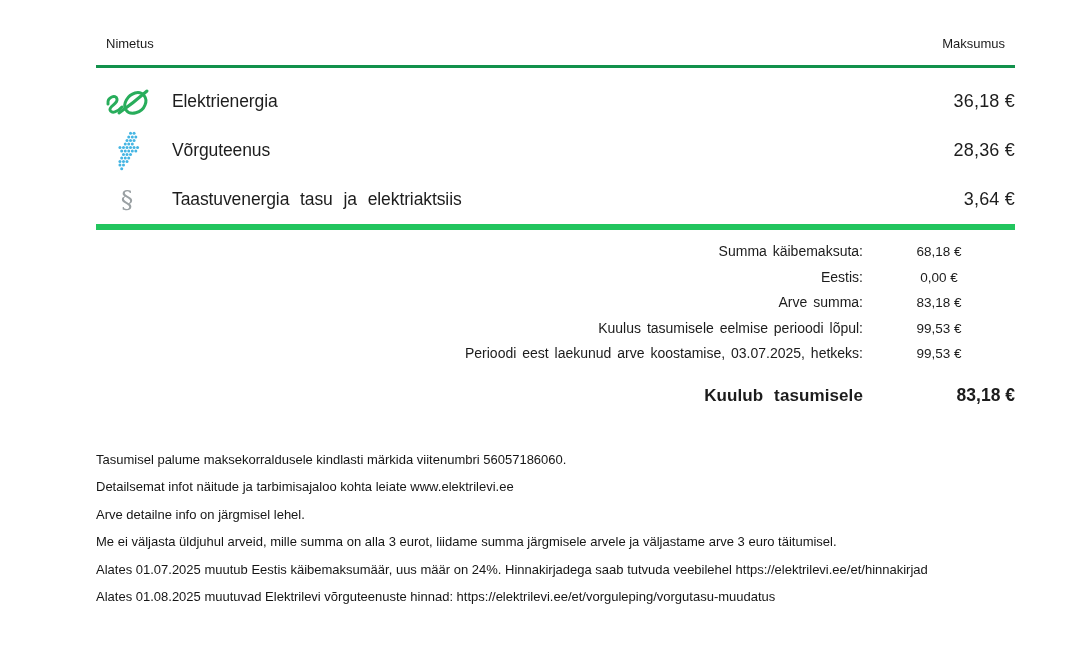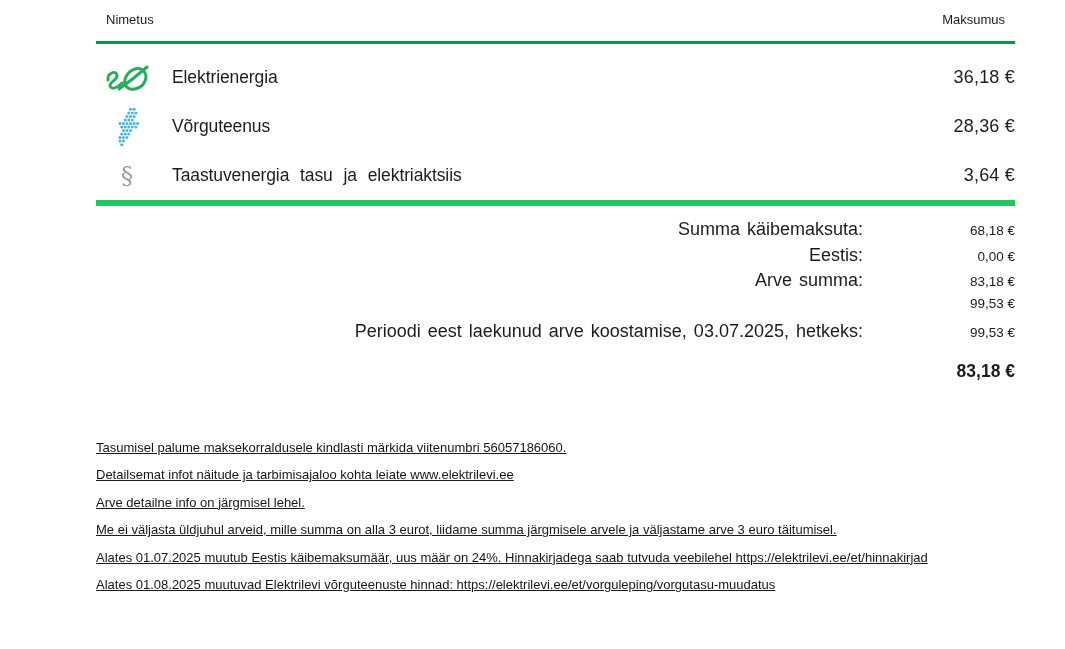--- a/index.html
+++ b/index.html
@@ -20,7 +20,7 @@
   .head-row {
     display: flex;
     justify-content: space-between;
-    padding: 12px 10px 0 10px;
+    padding: 36px 10px 0 10px;
     font-size: 13px;
     color: #1b1b1b;
   }

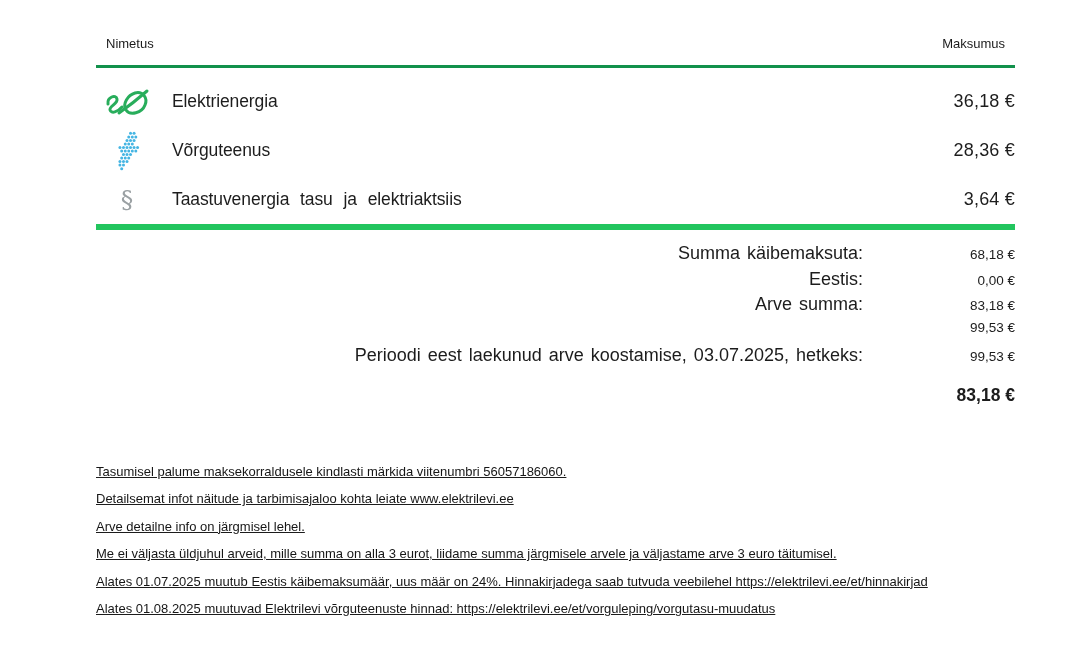--- a/index.html
+++ b/index.html
@@ -75,7 +75,7 @@
     height: 25.5px;
   }
   .sum-label {
-    font-size: 18px;
+    font-size: 14px;
     text-align: right;
     word-spacing: 2px;
     color: #1c1c1c;

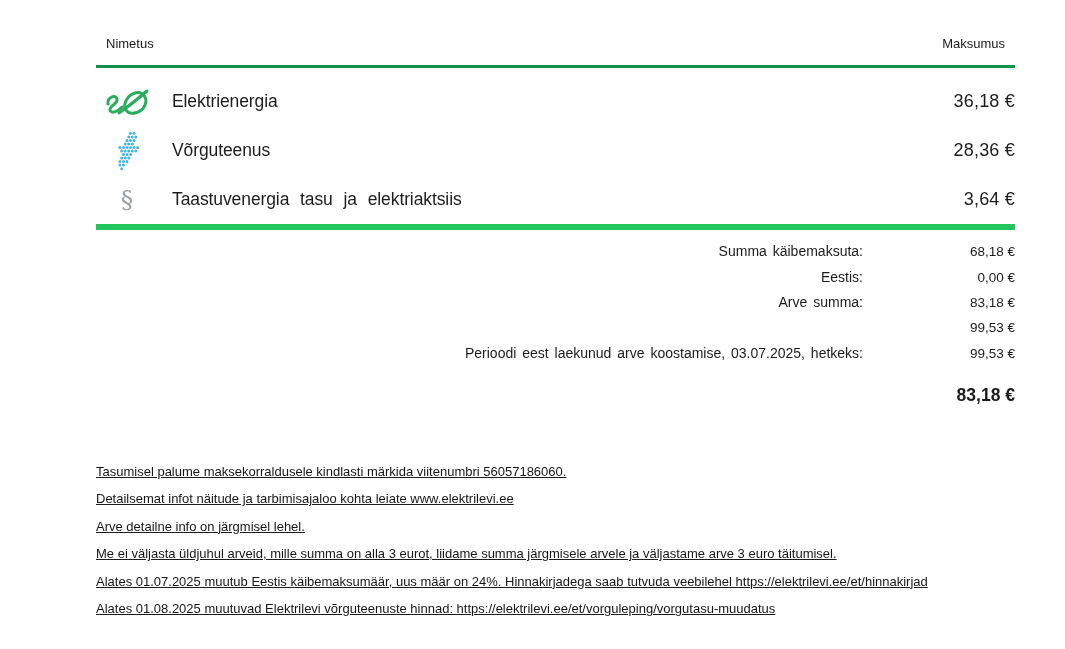--- a/index.html
+++ b/index.html
@@ -82,7 +82,7 @@
   }
   .sum-value {
     width: 152px;
-    text-align: right;
+    text-align: center;
     font-size: 13.5px;
     color: #1c1c1c;
   }

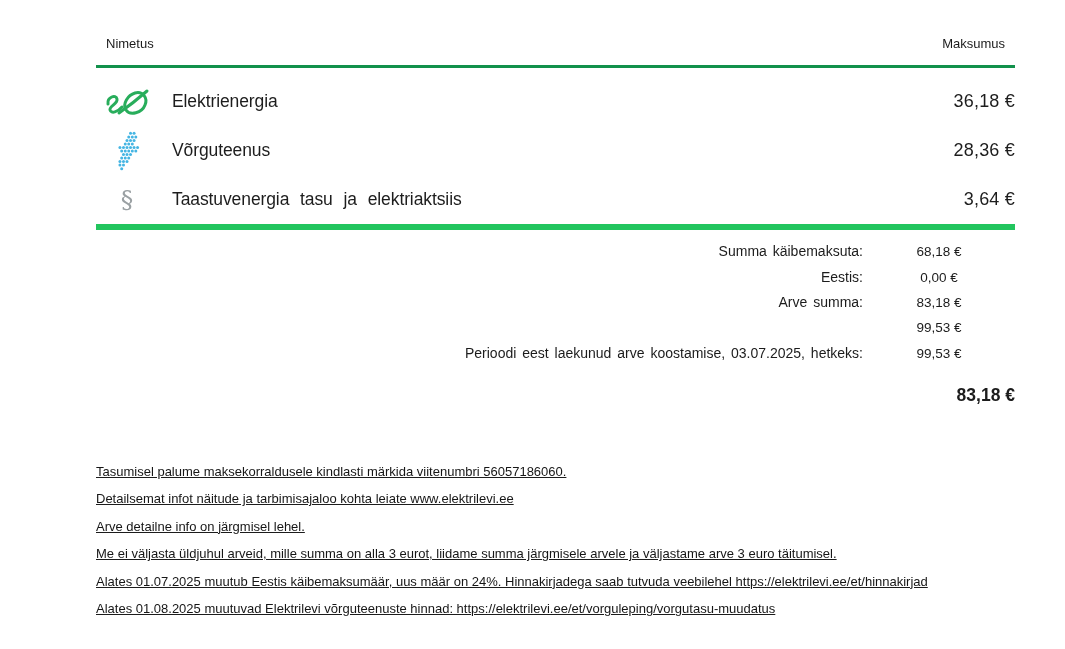--- a/index.html
+++ b/index.html
@@ -209,6 +209,7 @@
       <span class="sum-value">83,18 €</span>
     </div>
     <div class="sum-row">
+      <span class="sum-label">Kuulus tasumisele eelmise perioodi lõpul:</span>
       <span class="sum-value">99,53 €</span>
     </div>
     <div class="sum-row">

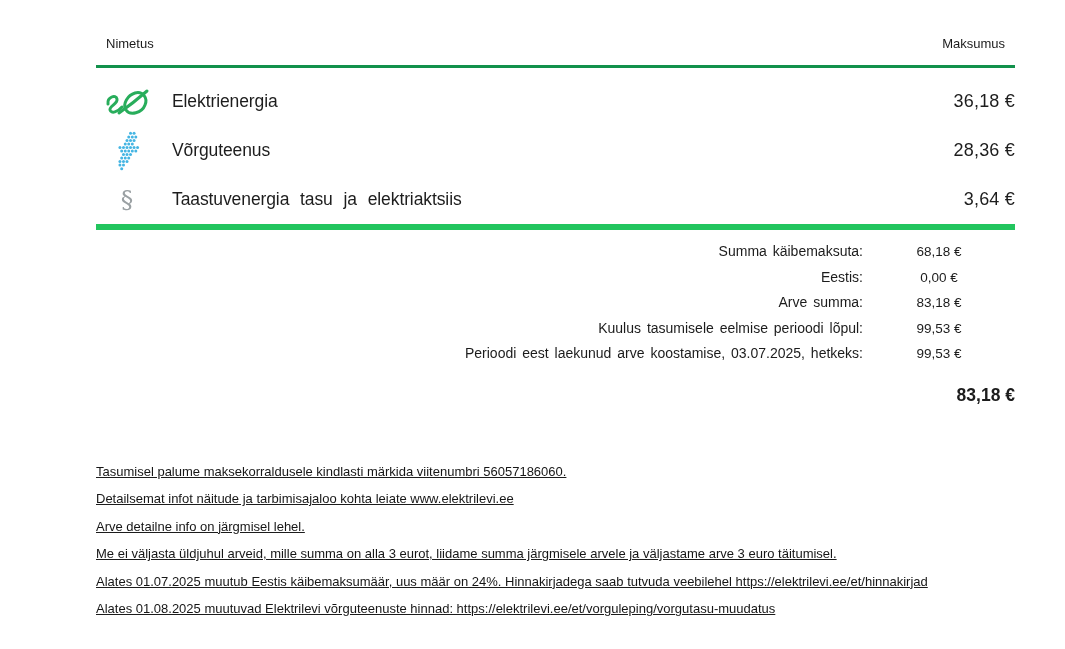--- a/index.html
+++ b/index.html
@@ -218,6 +218,7 @@
     </div>
 
     <div class="total-row">
+      <span class="total-label">Kuulub tasumisele</span>
       <span class="total-value">83,18 €</span>
     </div>
   </div>

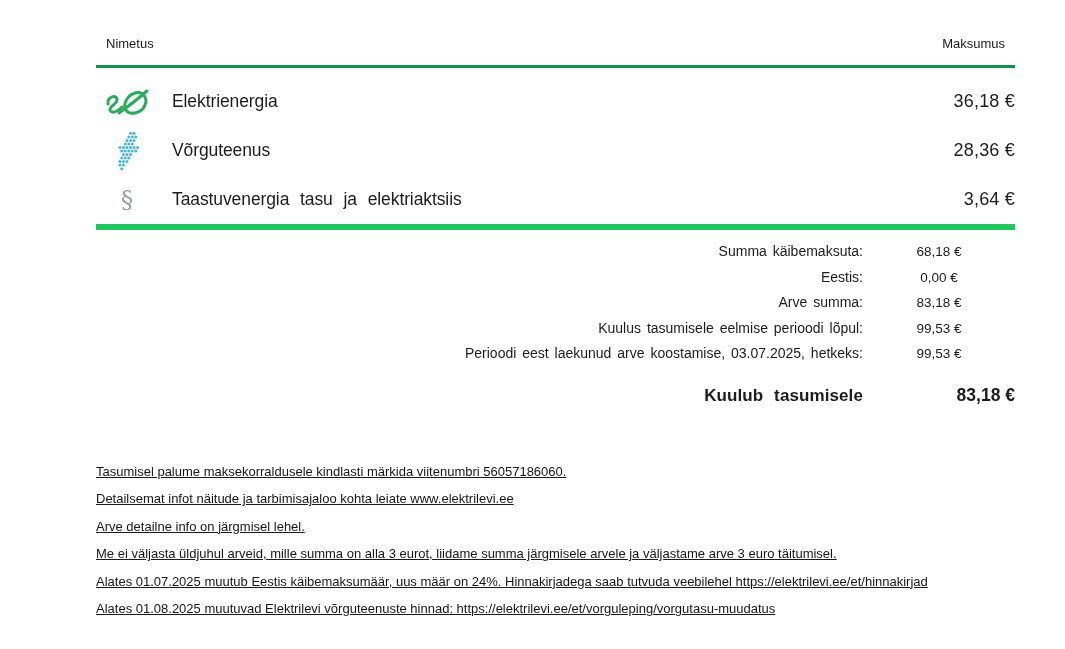--- a/index.html
+++ b/index.html
@@ -107,8 +107,7 @@
 
   
   .notes {
-    margin-top: 45px;
-    text-decoration: underline;
+    margin-top: 33px;
   }
   .note-line {
     font-size: 13px;

